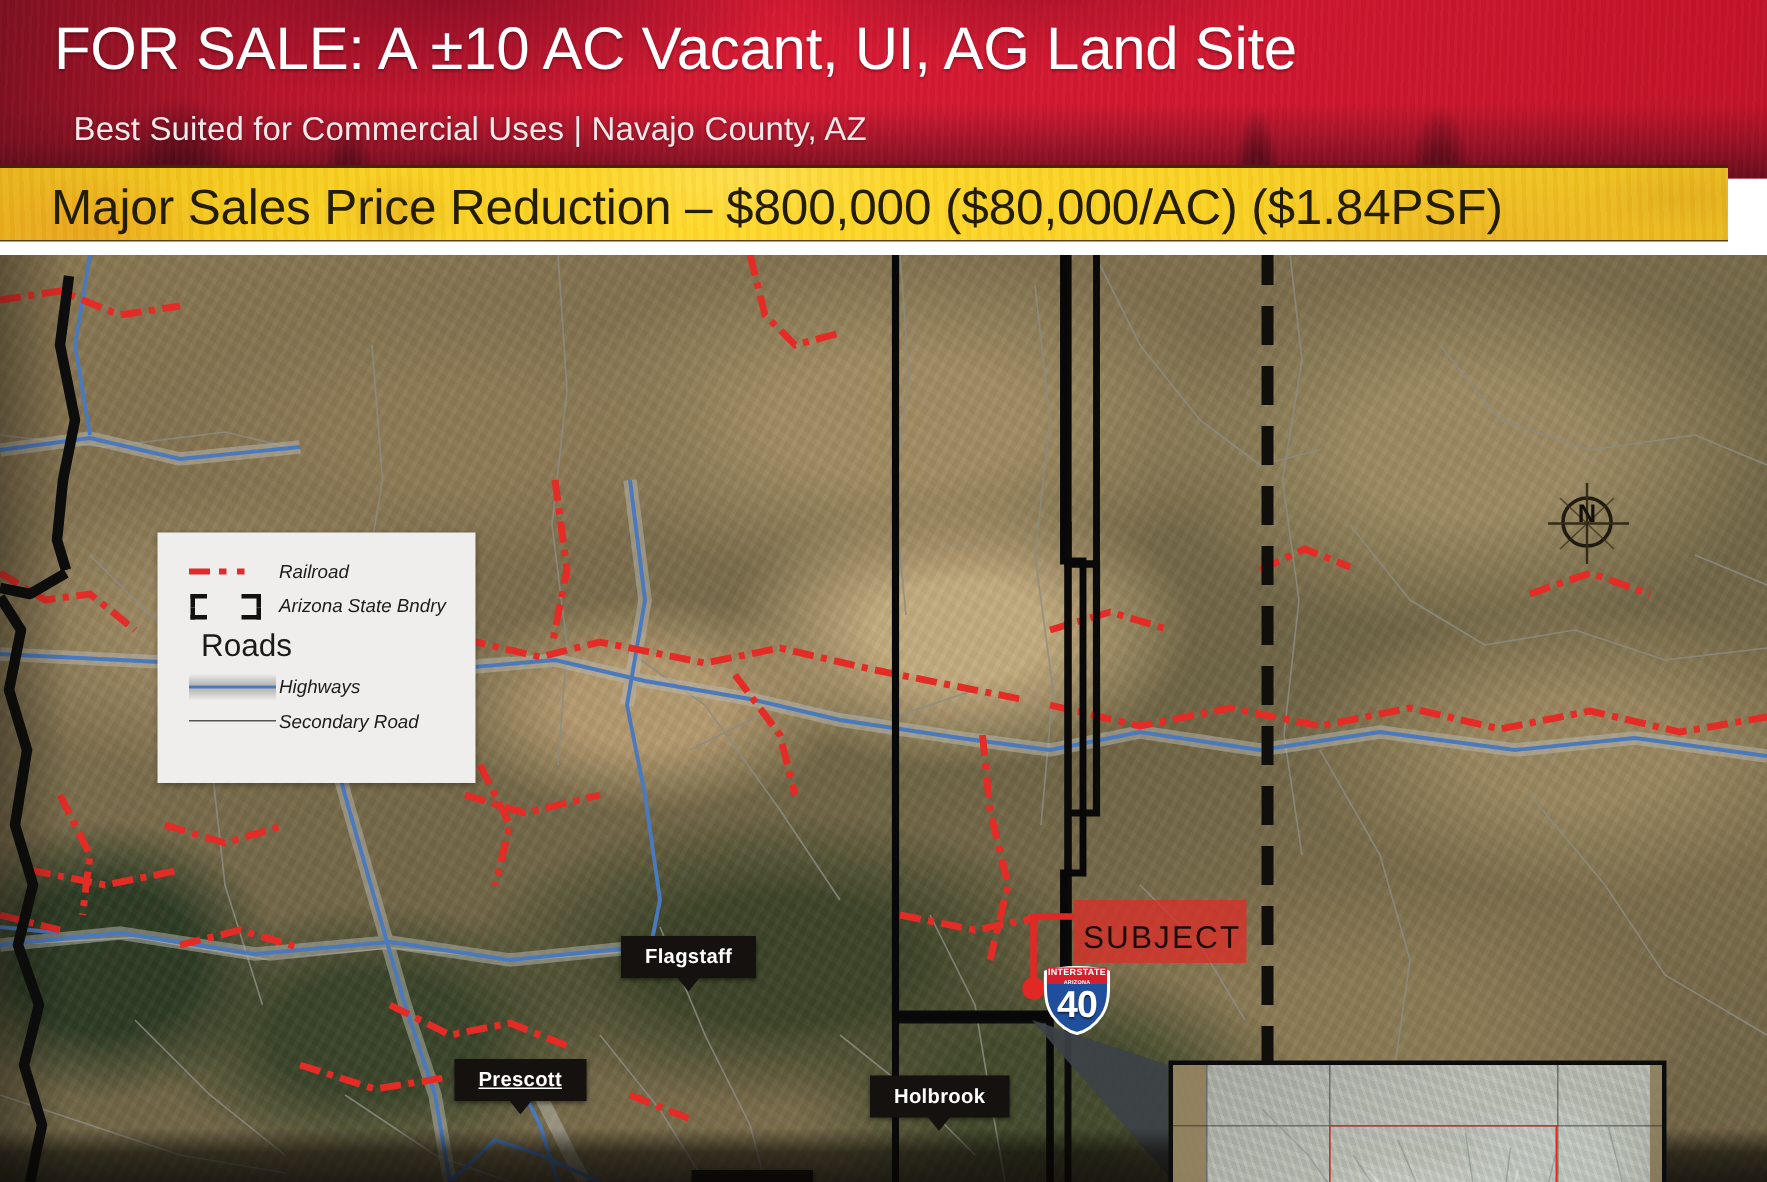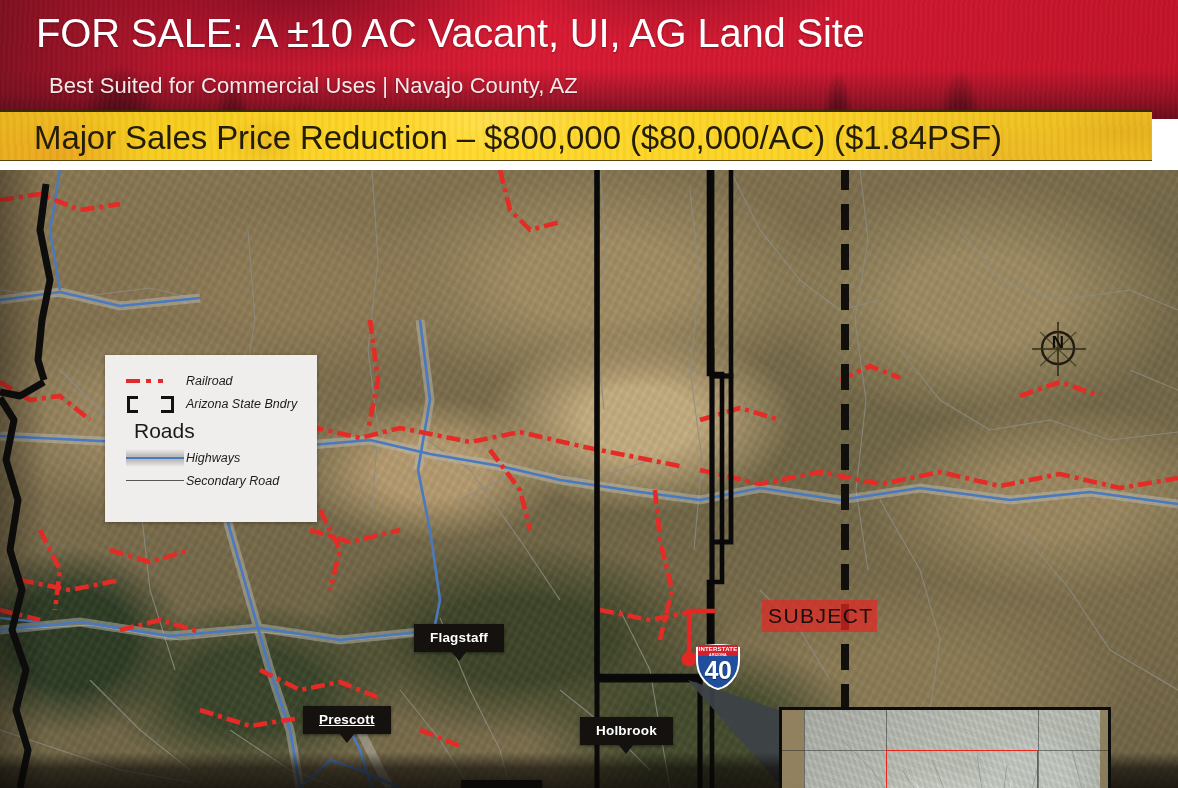--- a/index.html
+++ b/index.html
@@ -153,11 +153,10 @@
   #subject-box {
     position: absolute; left: 716px; top: 430px;
     background: rgba(226,40,36,.72);
-    padding: 4px 4px 4px 6px;
+    padding: 14px 4px 4px 6px;
     color: #1a0d0c; font-size: 21px; letter-spacing: 1.4px;
     white-space: nowrap;
     font-weight: 400;
-    margin-left: 46px;
   }
 
   

